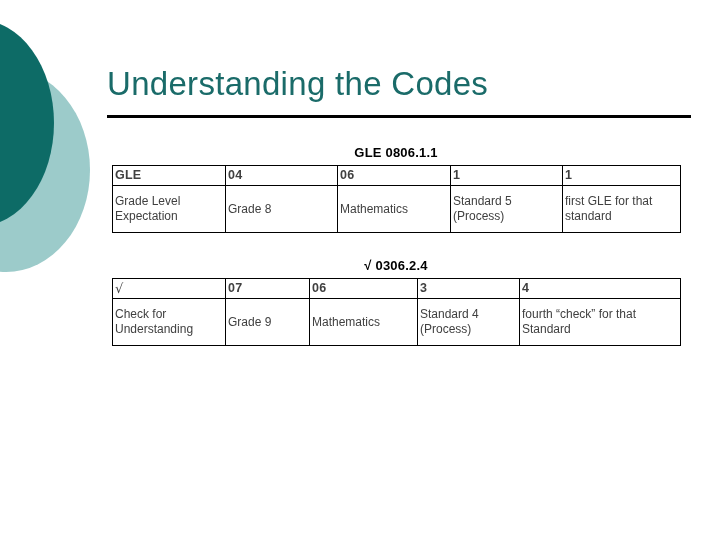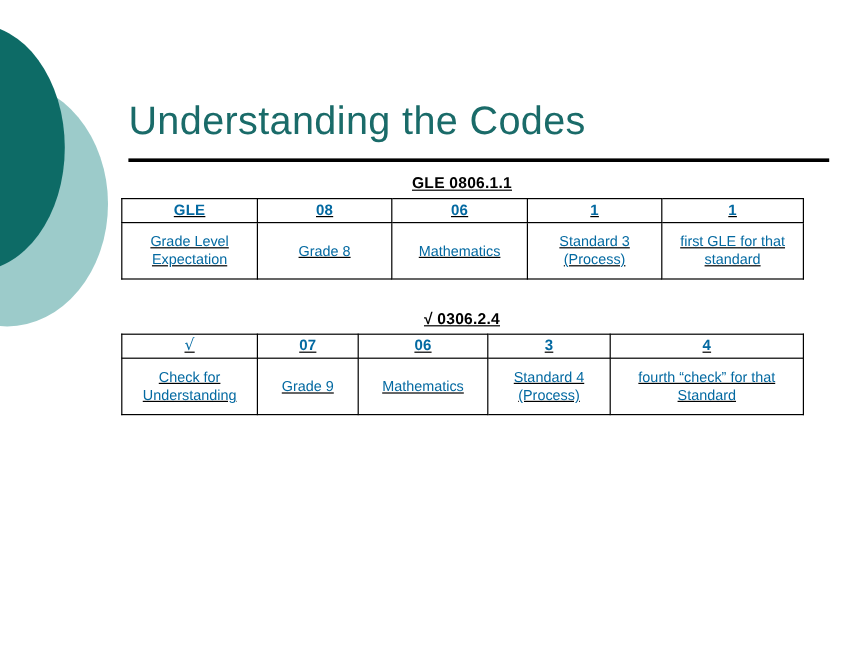--- a/index.html
+++ b/index.html
@@ -51,7 +51,7 @@
   .title-block {
     position: absolute;
     left: 107px;
-    top: 80px;
+    top: 63px;
     width: 584px;
     z-index: 5;
   }

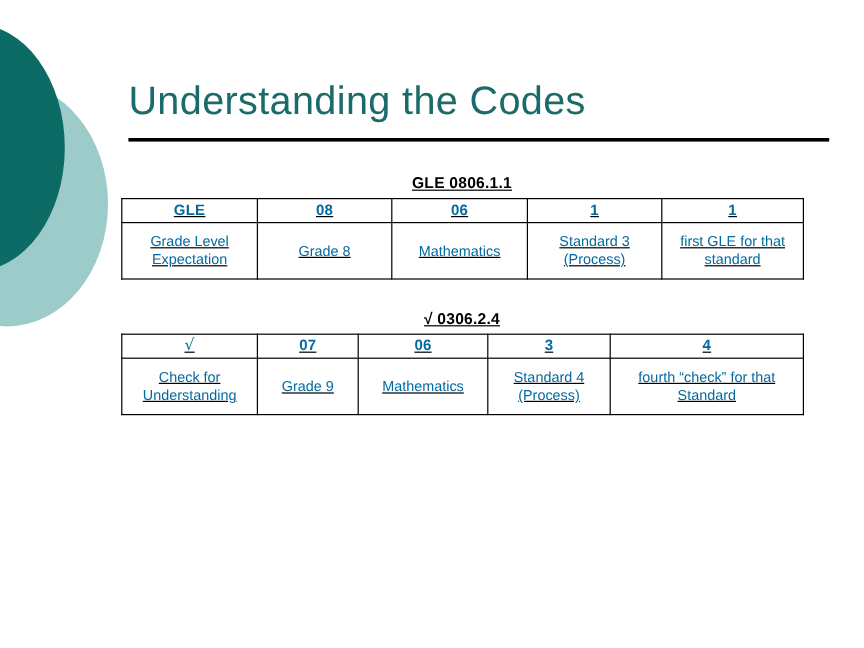--- a/index.html
+++ b/index.html
@@ -74,11 +74,10 @@
   
   .content {
     position: absolute;
-    left: 101px;
+    left: 112px;
     top: 145px;
     width: 568px;
     z-index: 4;
-    text-decoration: underline;
   }
 
   .code-caption {

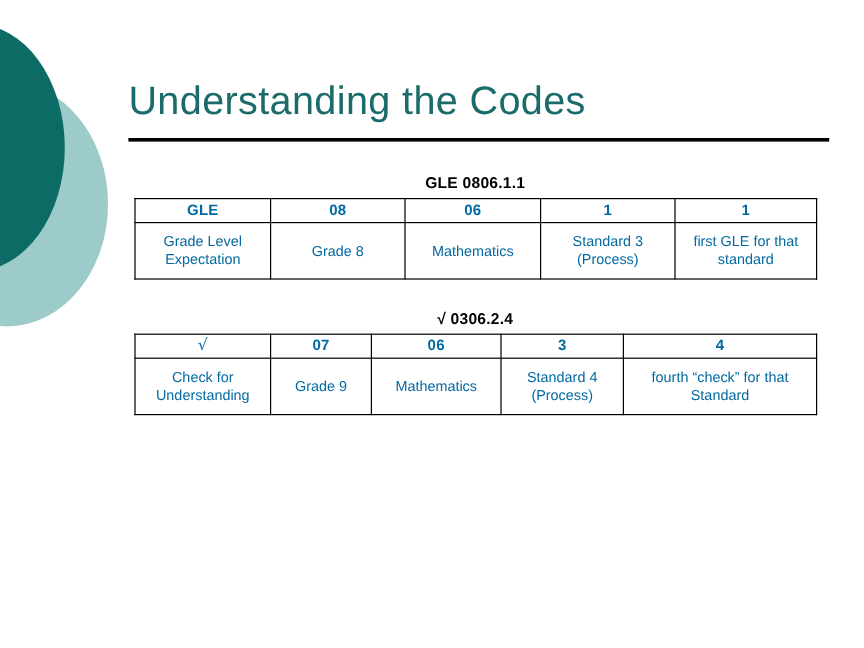--- a/index.html
+++ b/index.html
@@ -102,9 +102,9 @@
   }
   table.code-table td {
     border: 1px solid #000000;
-    text-align: center;
+    text-align: left;
     vertical-align: middle;
-    color: #0369a1;
+    color: #404040;
     font-family: "Liberation Sans", sans-serif;
     padding: 1px 2px;
   }

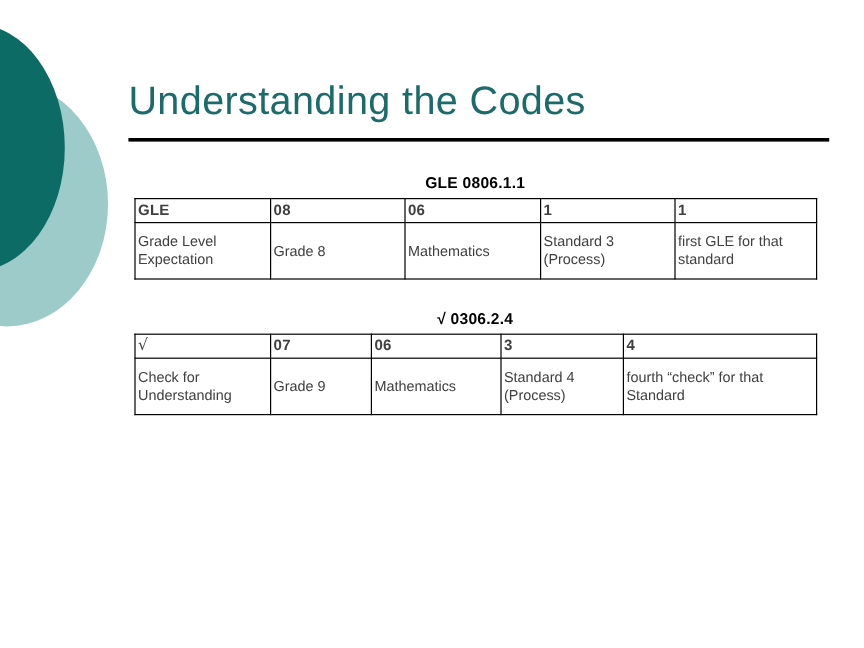--- a/index.html
+++ b/index.html
@@ -158,7 +158,7 @@
       <tbody>
         <tr class="head-row">
           <td>GLE</td>
-          <td>08</td>
+          <td>04</td>
           <td>06</td>
           <td>1</td>
           <td>1</td>

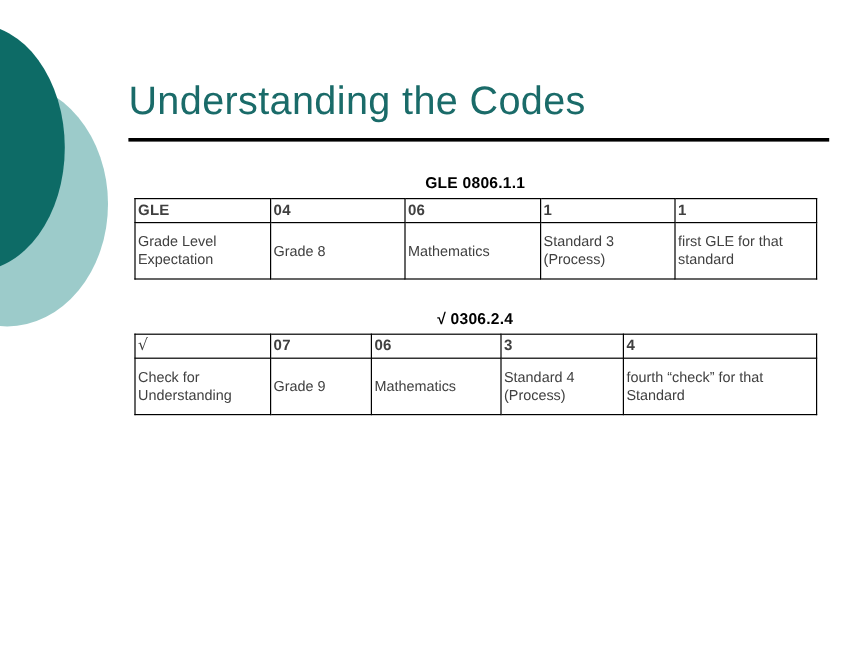--- a/index.html
+++ b/index.html
@@ -177,7 +177,7 @@
             <span class="l2"></span>
           </td>
           <td>
-            <span class="l1">Standard 3</span>
+            <span class="l1">Standard 5</span>
             <span class="l2">(Process)</span>
           </td>
           <td>

